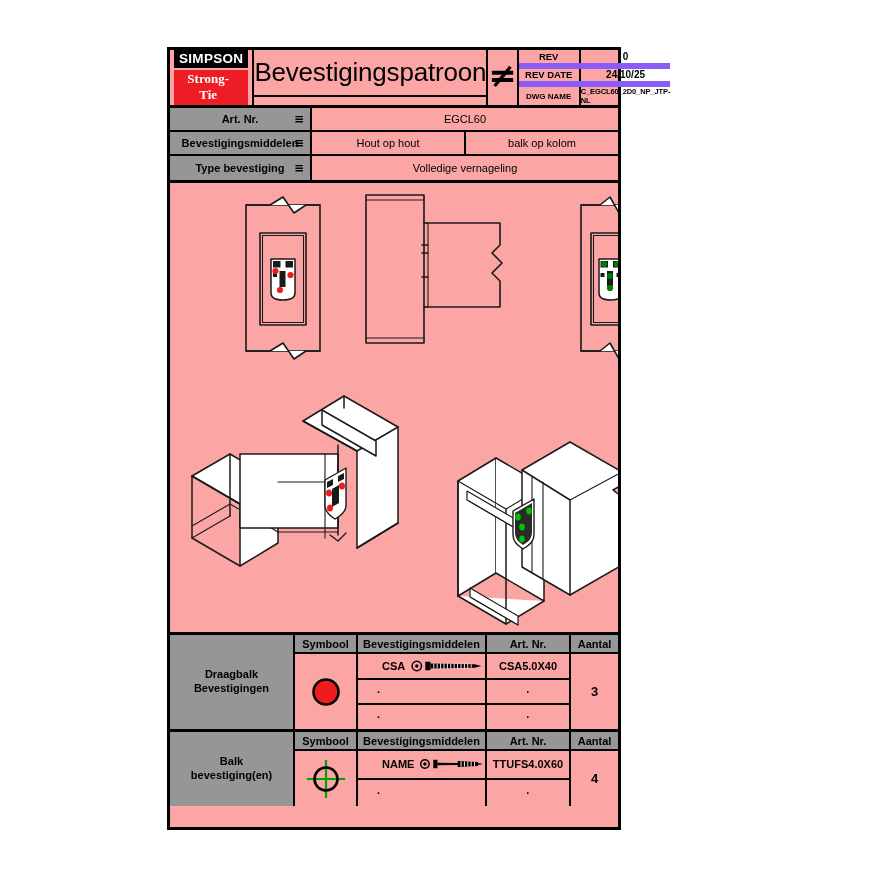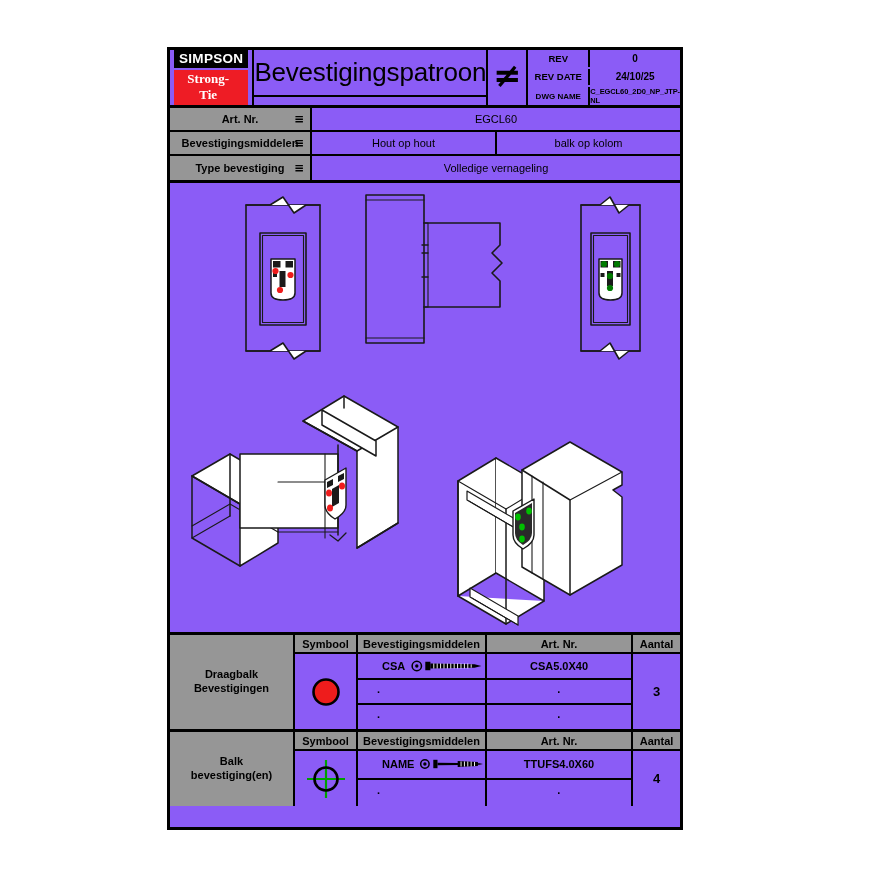--- a/index.html
+++ b/index.html
@@ -16,11 +16,11 @@
     position: absolute;
     left: 167px;
     top: 47px;
-    width: 516px;
+    width: 454px;
     height: 783px;
     border: 3px solid #000;
     box-sizing: border-box;
-    background: #8b5cf6;
+    background: #fca5a5;
   }
 
   

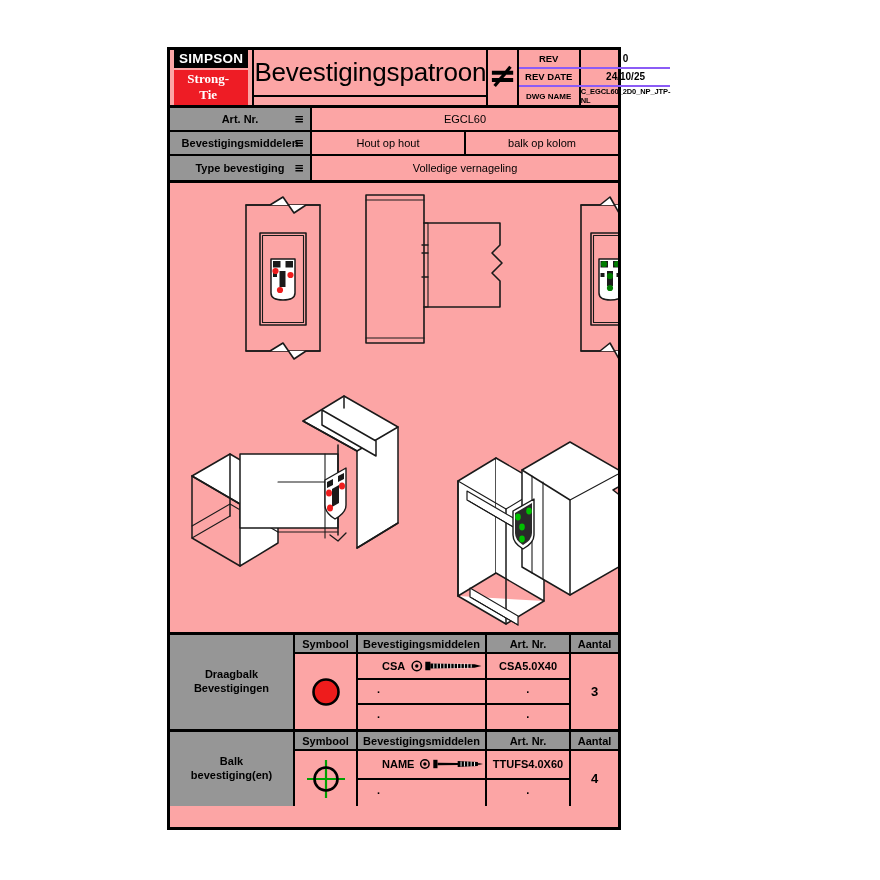--- a/index.html
+++ b/index.html
@@ -104,7 +104,7 @@
   .rev-row {
     display: flex;
     flex: 1;
-    border-bottom: 2px solid #8b5cf6;
+    border-bottom: 6px solid #8b5cf6;
     box-sizing: border-box;
   }
   .rev-row:last-child { border-bottom: none; }

